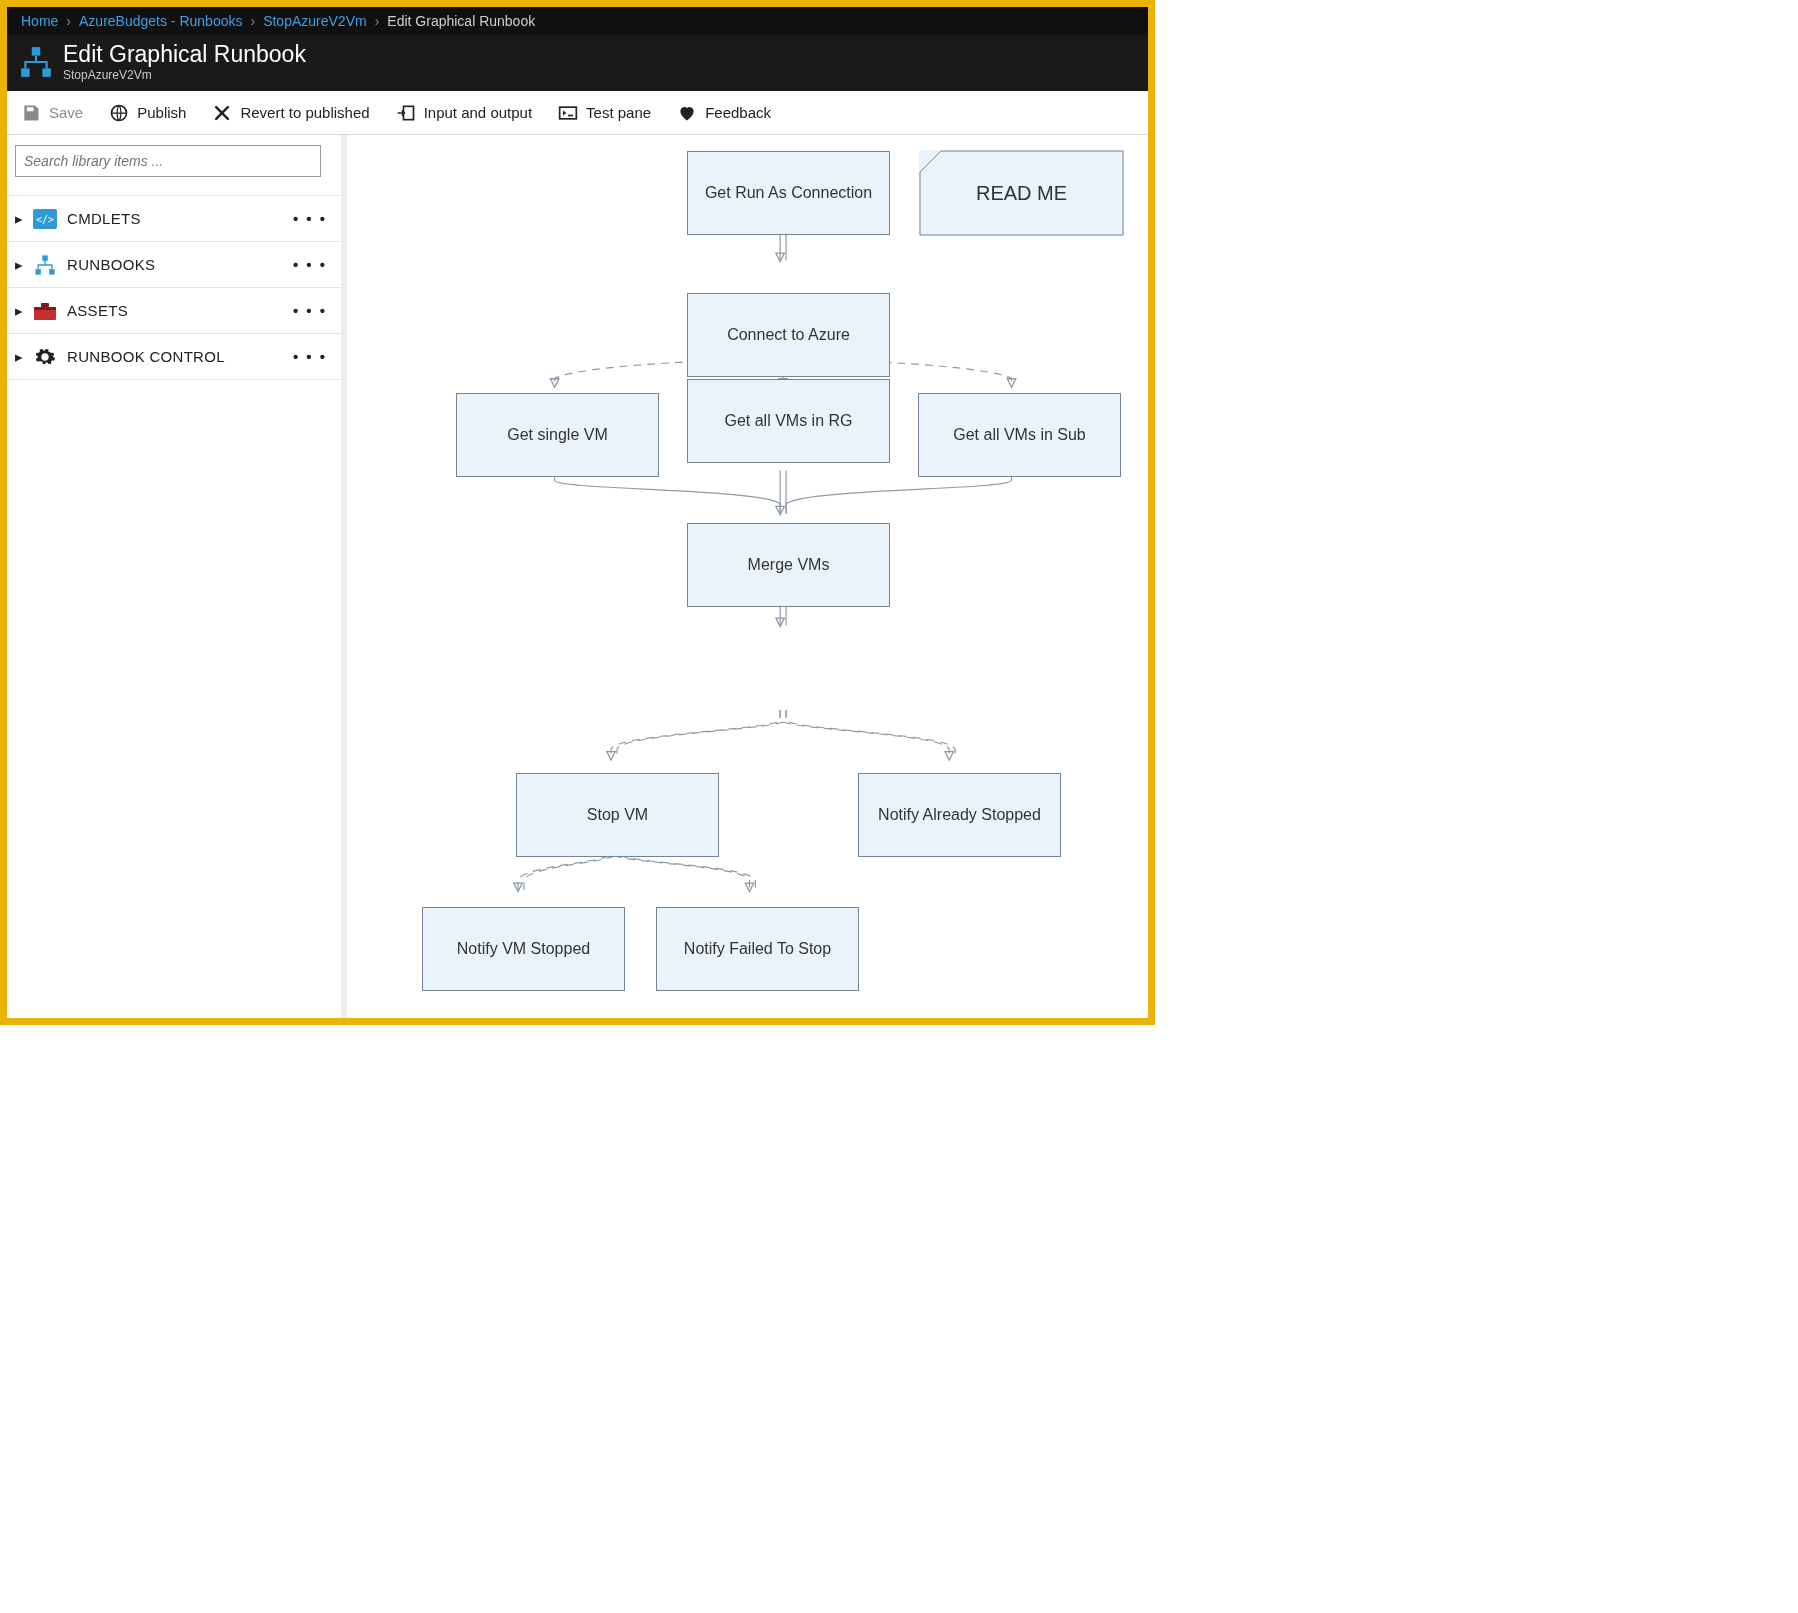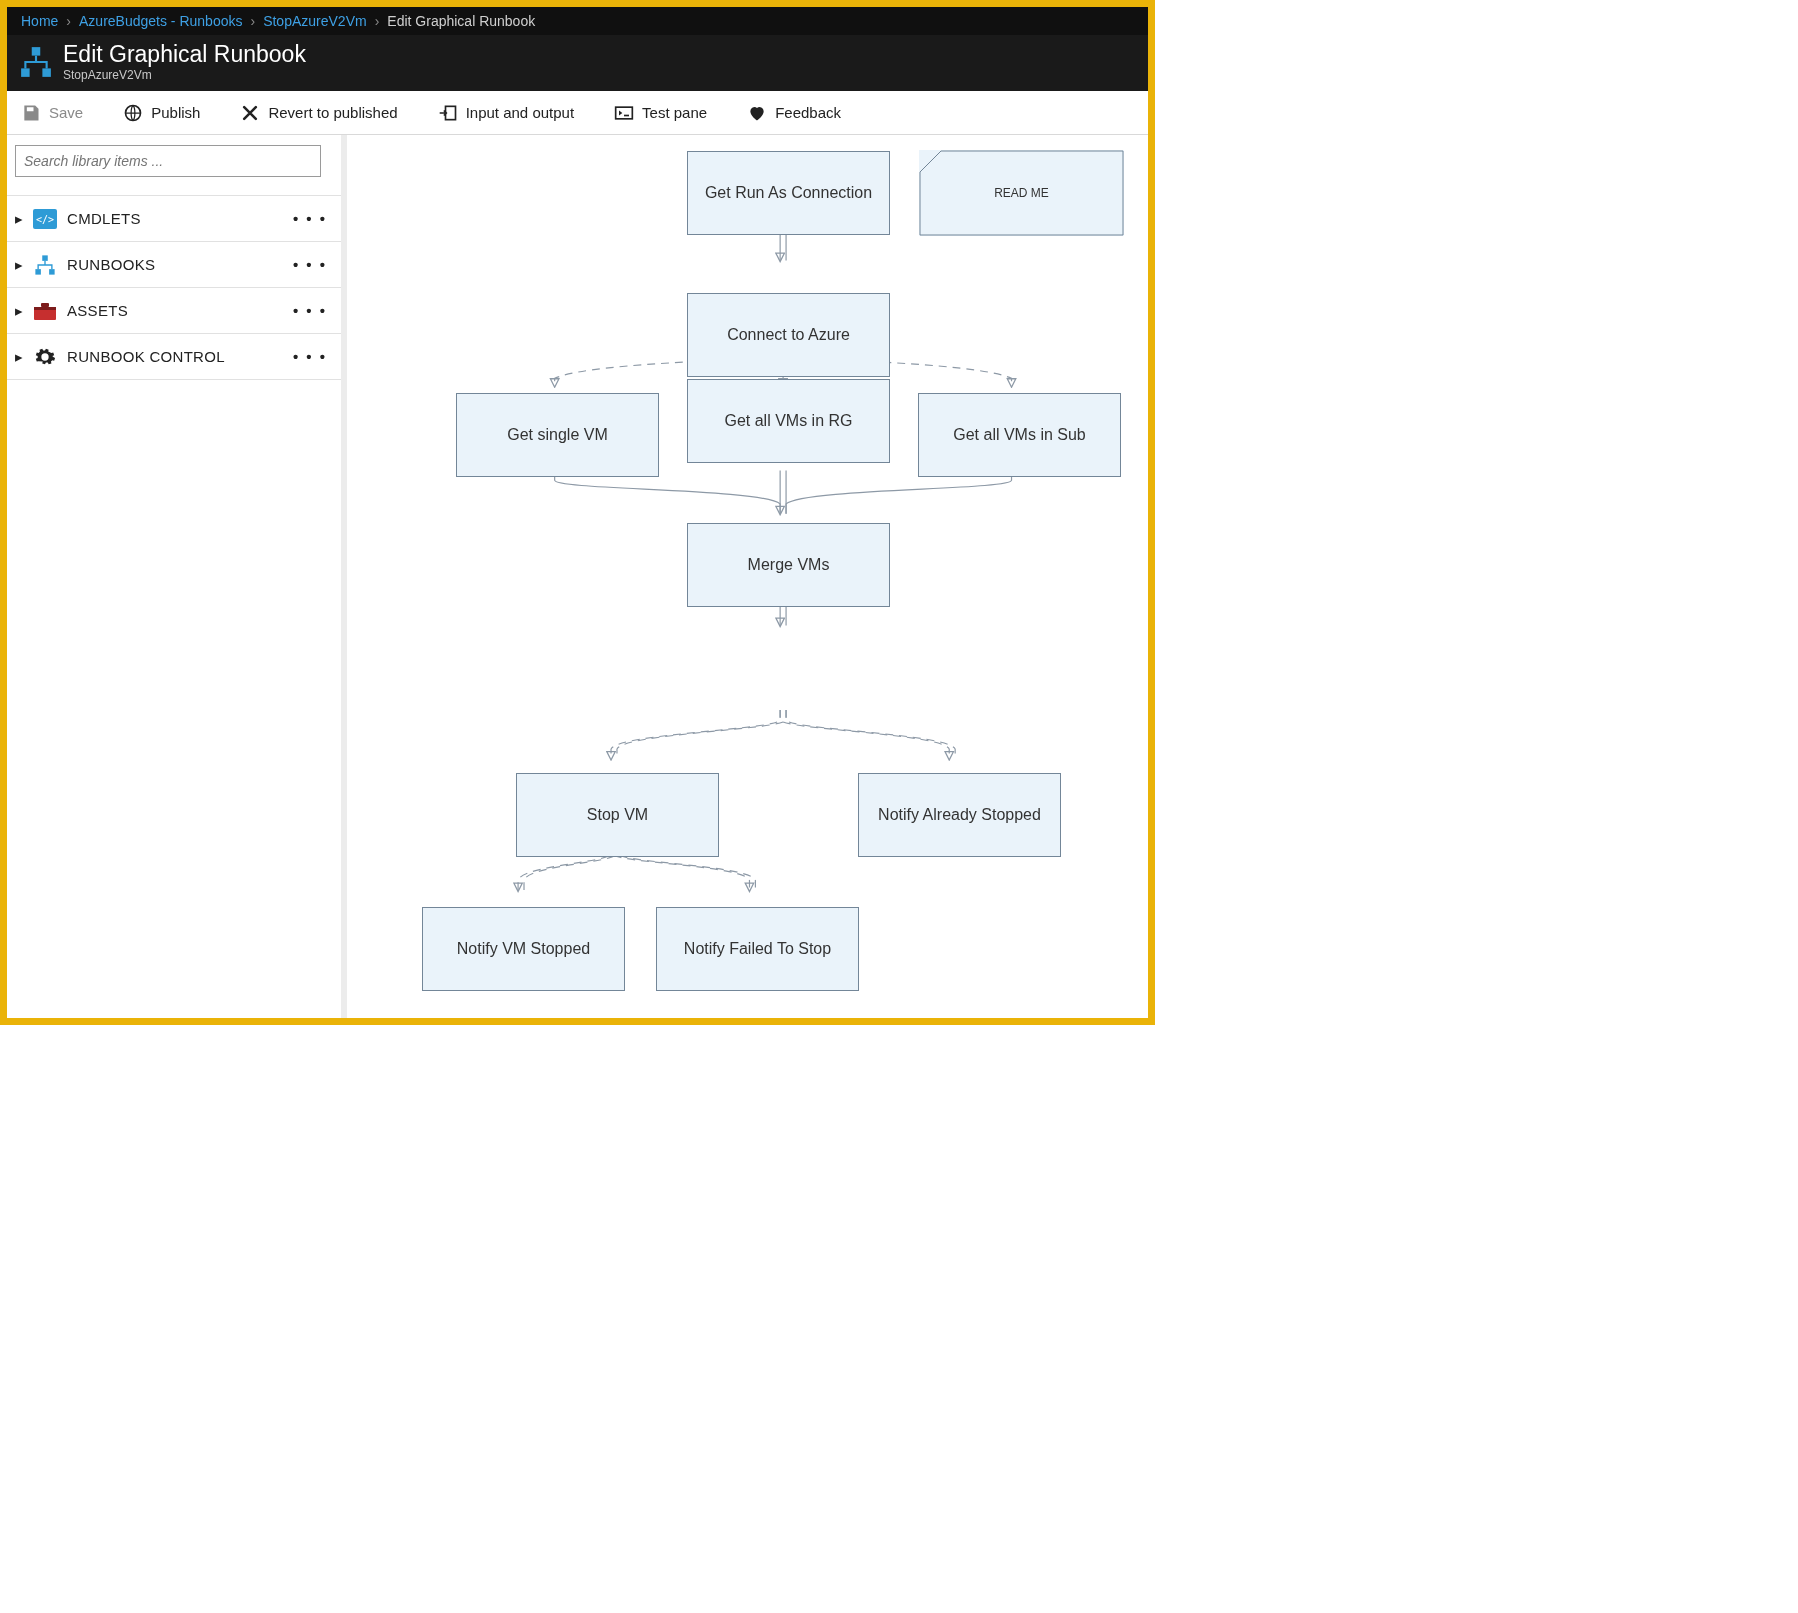--- a/index.html
+++ b/index.html
@@ -16,7 +16,7 @@
   .title-main { font-size:23px; font-weight:400; line-height:1; }
   .title-sub { font-size:12px; color:#c8c8c8; margin-top:2px; }
   
-  .toolbar { height:44px; border-bottom:1px solid #d9d9d9; display:flex; align-items:center; padding:0 14px; gap:40px; }
+  .toolbar { height:44px; border-bottom:1px solid #d9d9d9; display:flex; align-items:center; padding:0 14px; gap:26px; }
   .toolbar .item { display:flex; align-items:center; gap:8px; cursor:pointer; color:#222; }
   .toolbar .item.disabled { color:#8a8a8a; cursor:default; }
   .toolbar .item svg { width:20px; height:20px; }

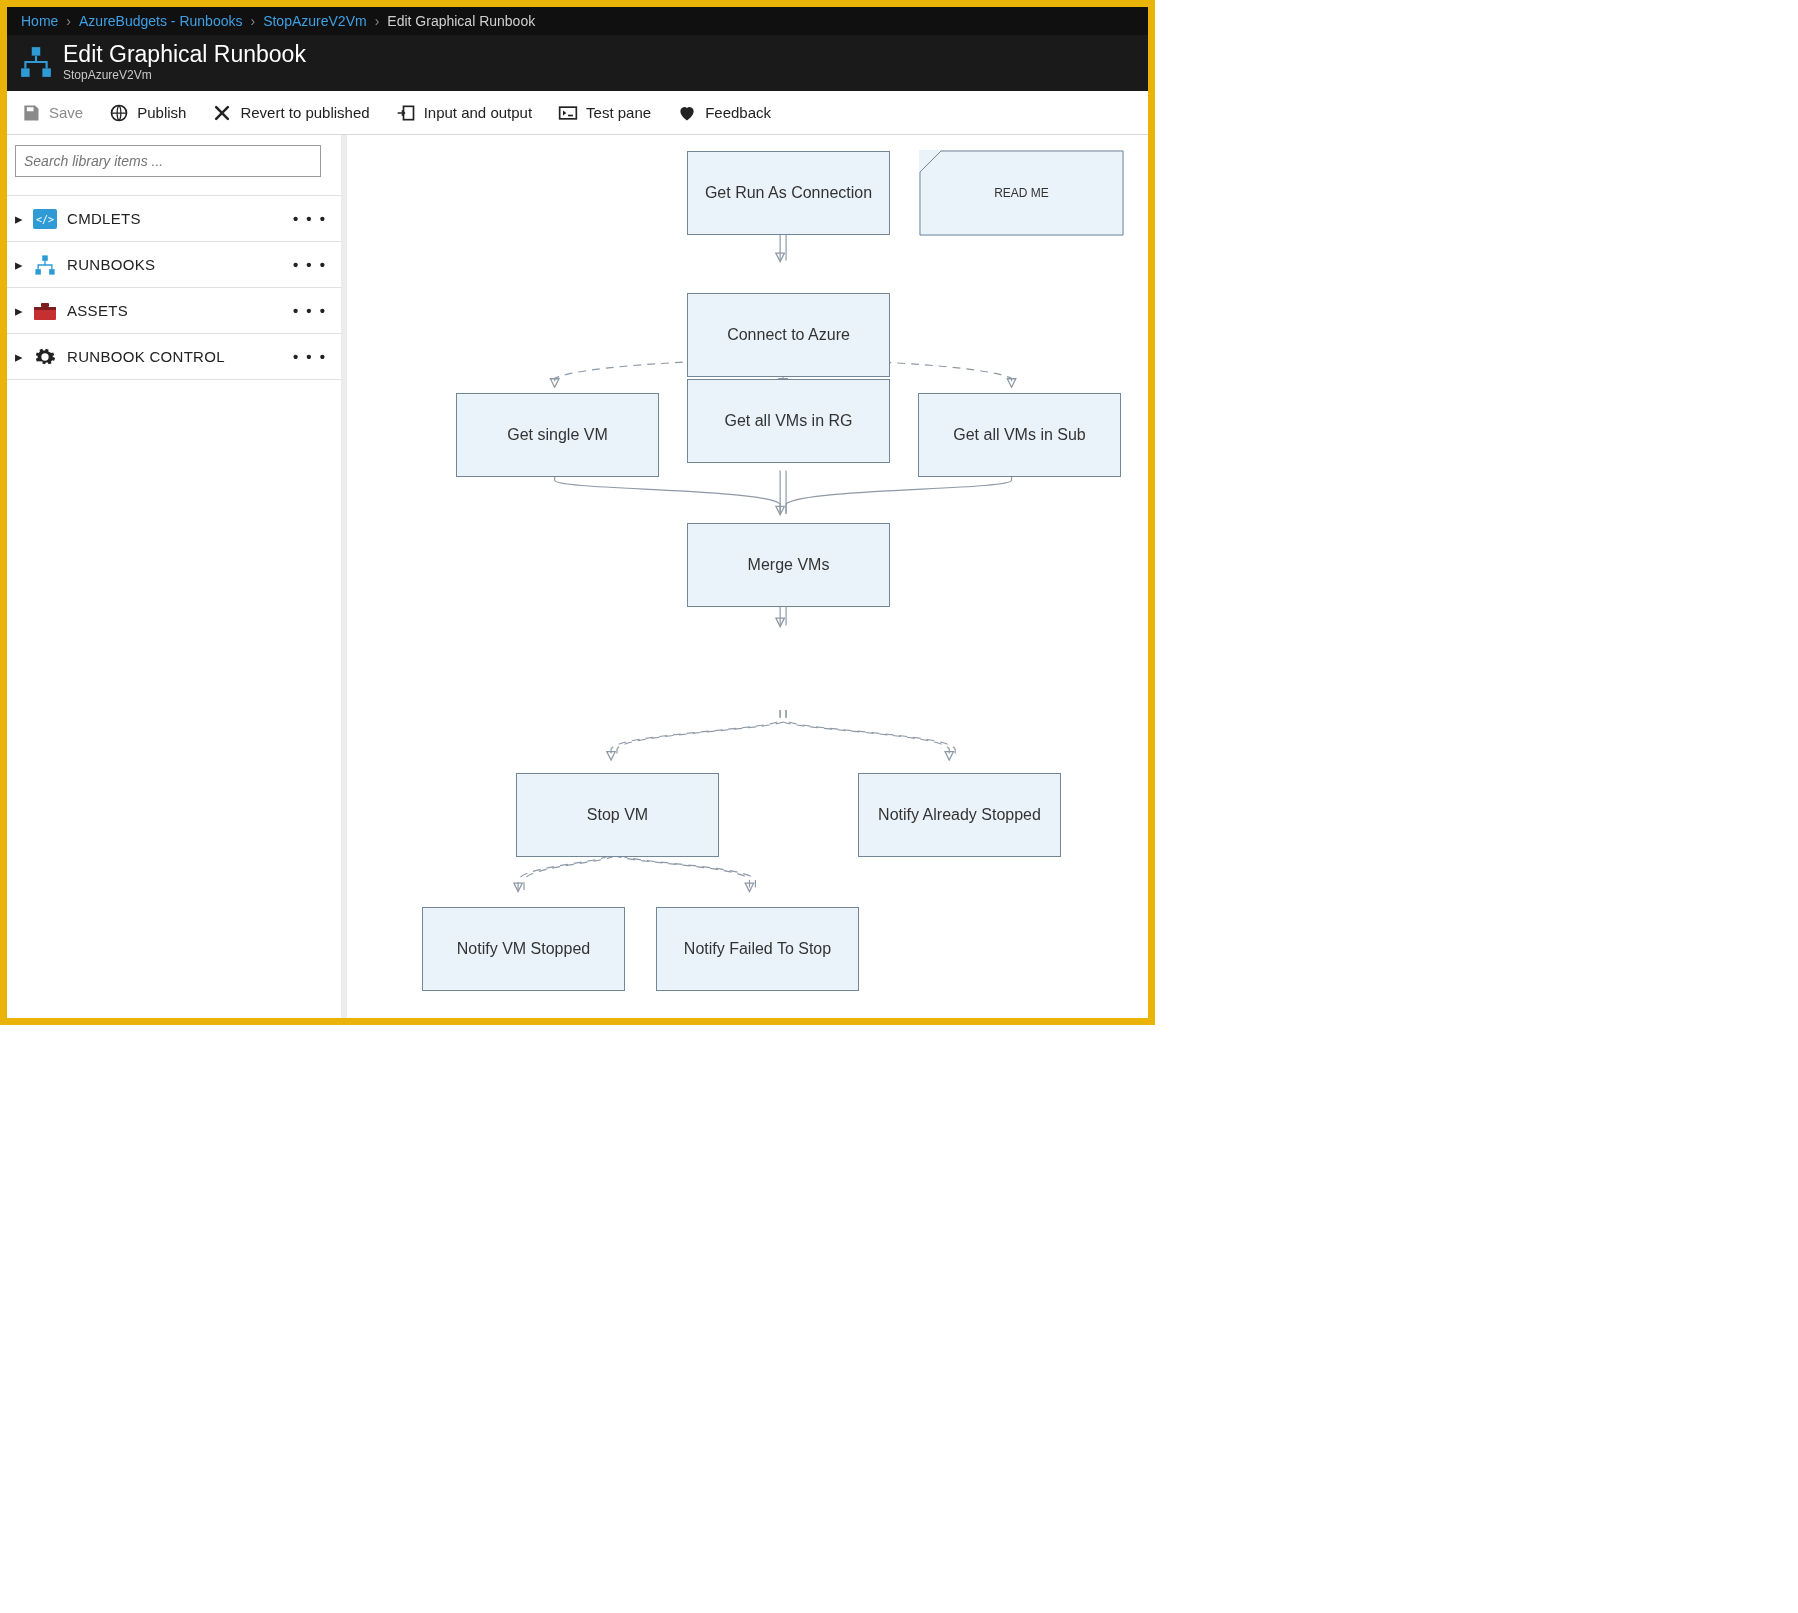--- a/index.html
+++ b/index.html
@@ -35,7 +35,7 @@
   .canvas { flex:1; position:relative; overflow:hidden; background:#fff; }
   svg.flow { position:absolute; left:0; top:0; width:100%; height:100%; }
   .node { position:absolute; width:203px; height:84px; background:#eaf3fa; border:1px solid #738698; display:flex; align-items:center; justify-content:center; text-align:center; font-size:16px; color:#333; cursor:move; }
-  .readme { position:absolute; width:205px; height:86px; background:#eaf3fa; display:flex; align-items:center; justify-content:center; color:#333; font-size:12px; cursor:move; }
+  .readme { position:absolute; width:205px; height:86px; background:#eaf3fa; display:flex; align-items:center; justify-content:center; color:#333; font-size:20px; cursor:move; }
 </style>
 </head>
 <body>

